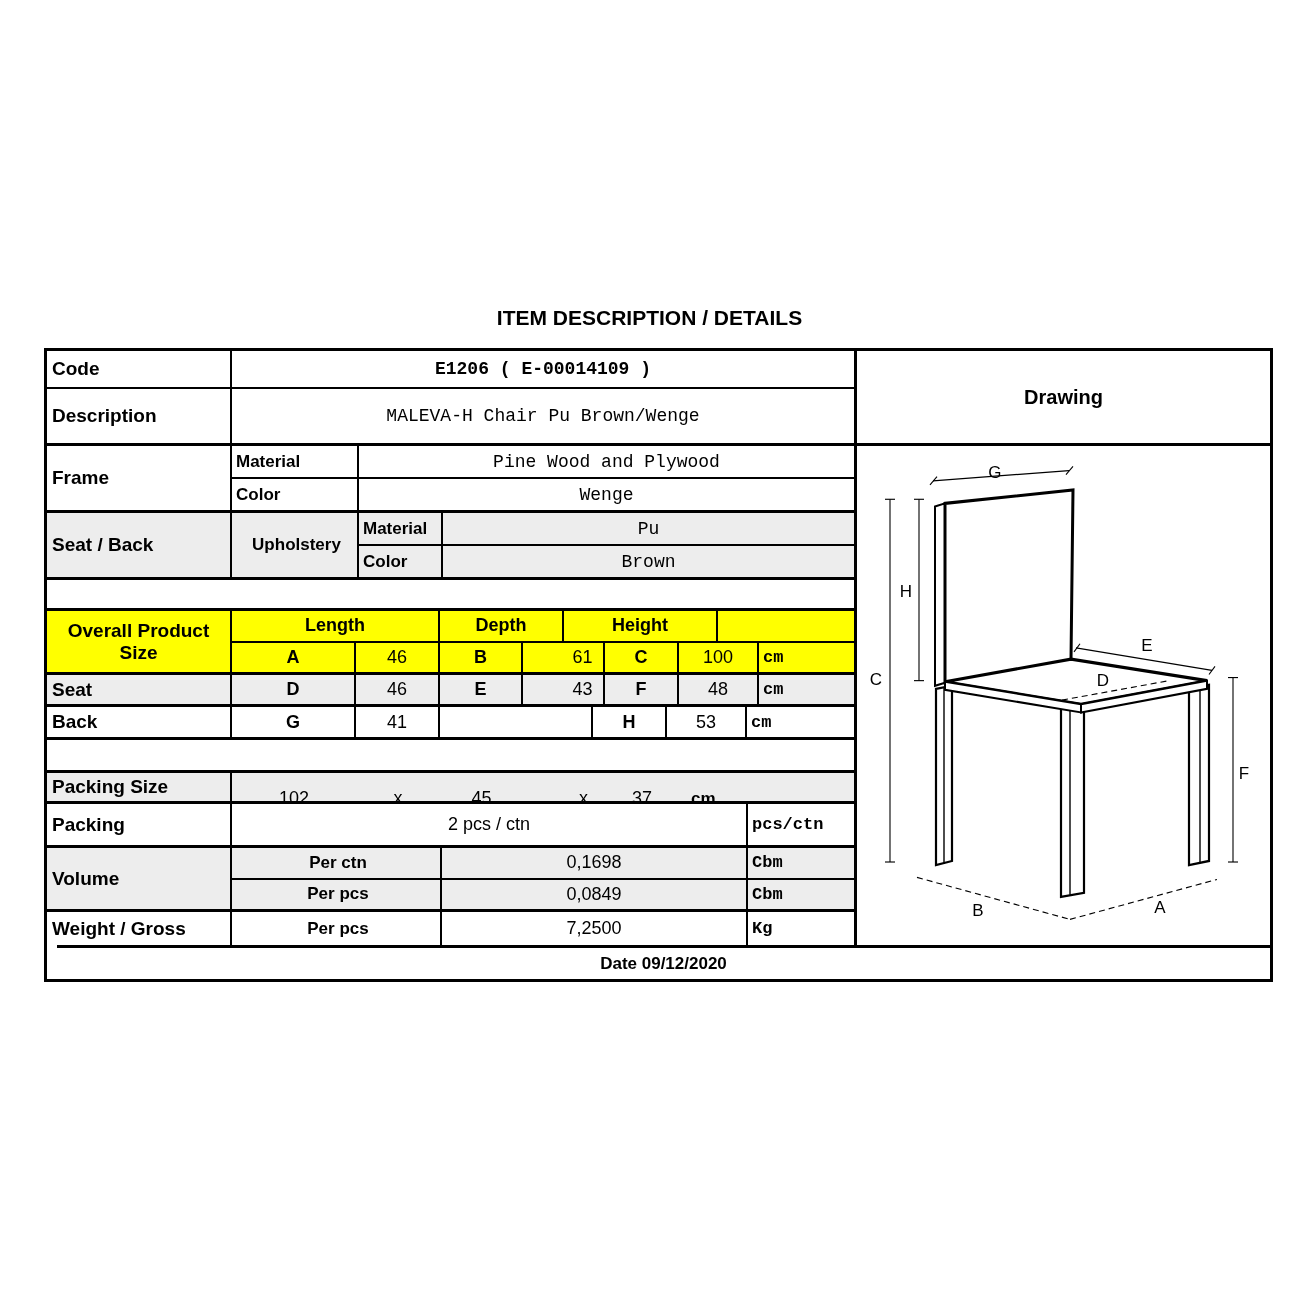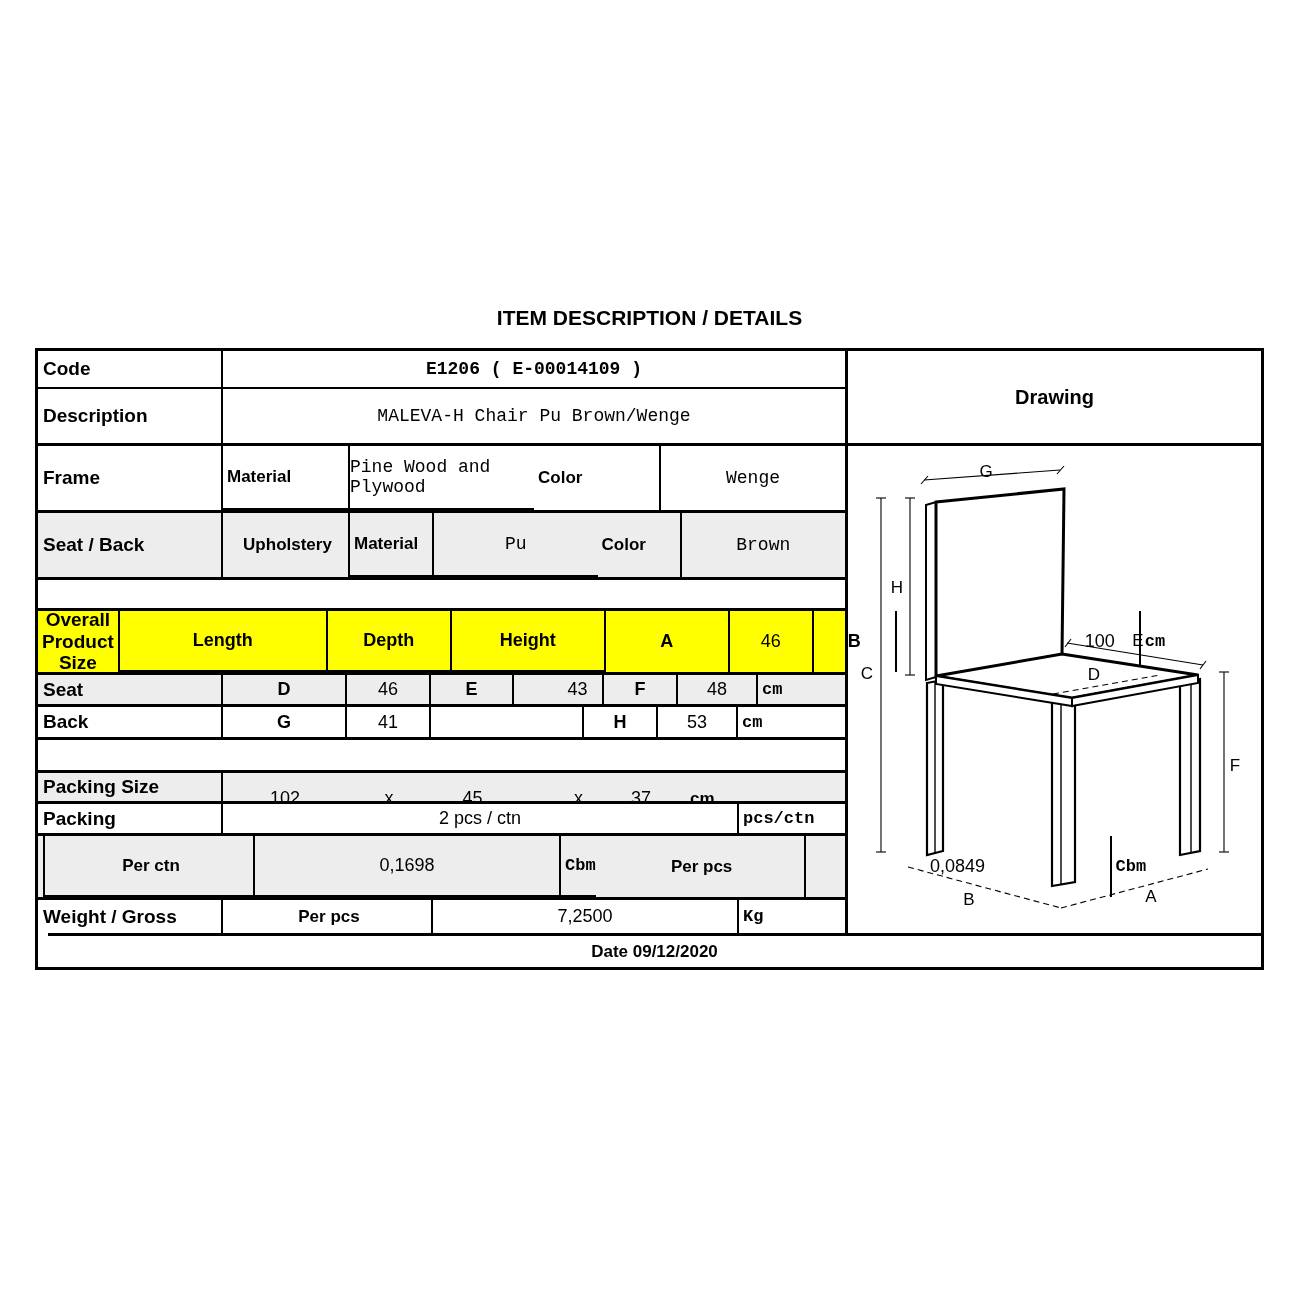--- a/index.html
+++ b/index.html
@@ -12,7 +12,7 @@
   }
 
   .sheet {
-    position: absolute; left: 35px; top: 348px; width: 1229px;
+    position: absolute; left: 44px; top: 348px; width: 1229px;
     border: 3px solid #000; background: #fff;
   }
   .main { display: flex; }

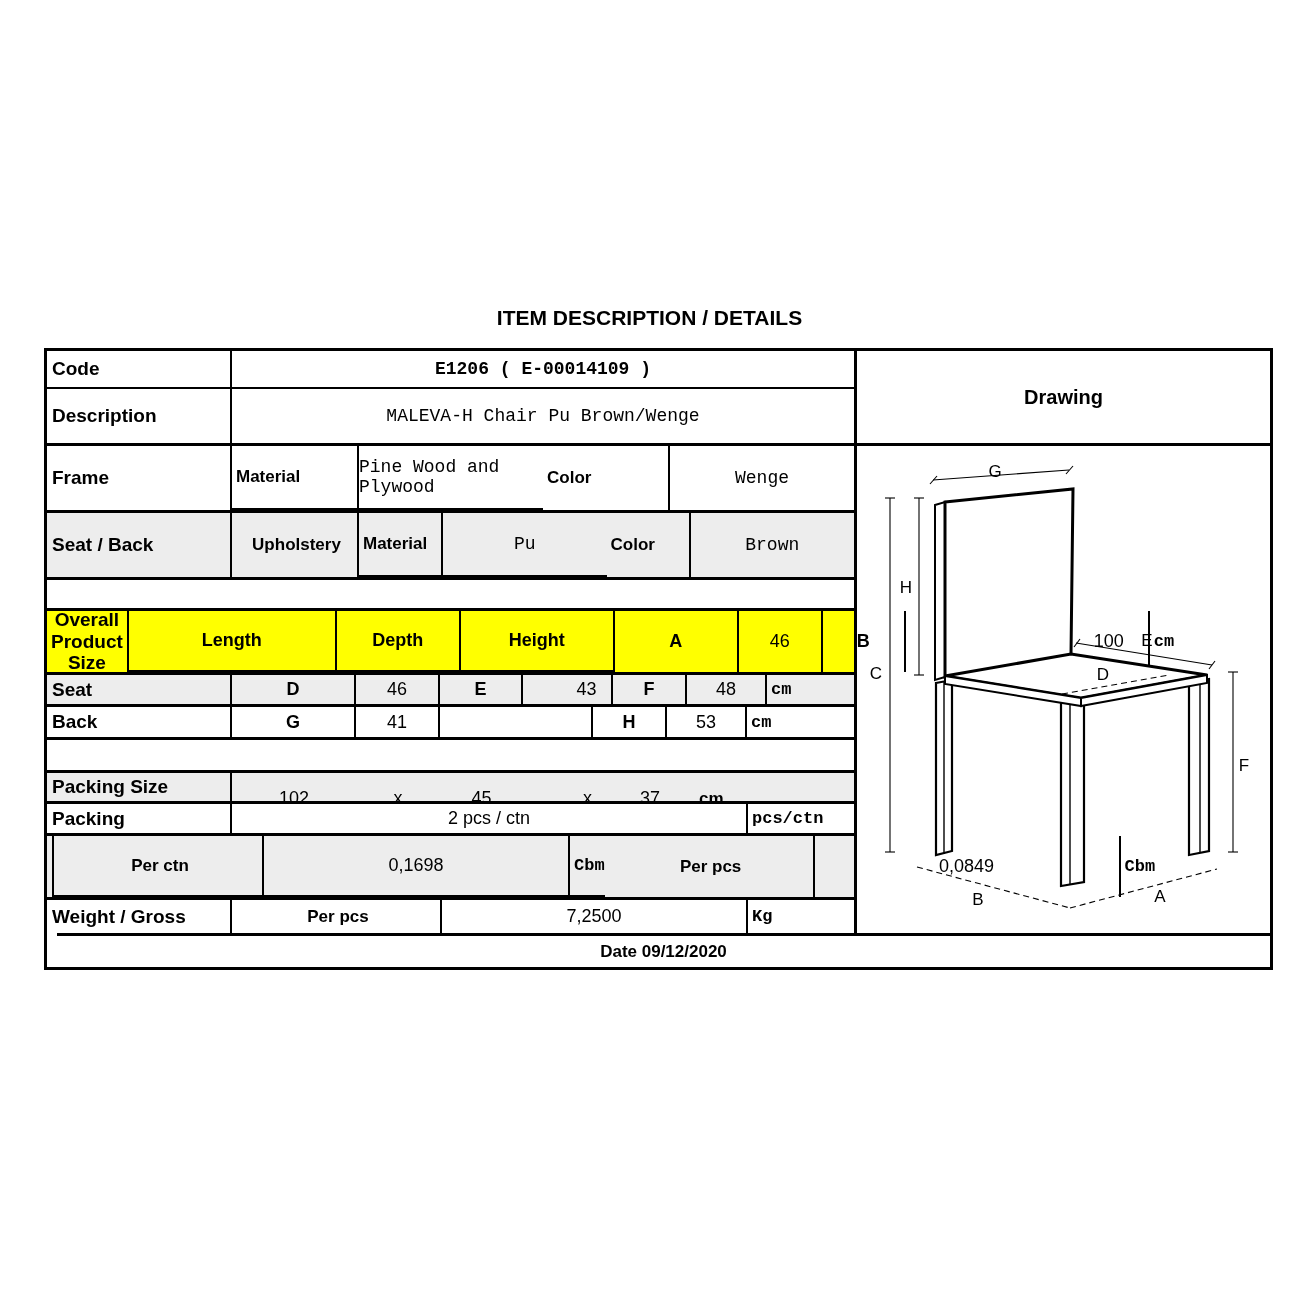--- a/index.html
+++ b/index.html
@@ -34,7 +34,7 @@
   .unit { font-weight: bold; font-size: 17px; padding-left: 4px; }
   .ctr { justify-content: center; text-align: center; }
 
-  .subcol { flex: 1; display: flex; flex-direction: row; }
+  .subcol { flex: 1; display: flex; flex-direction: column; }
   .subrow { display: flex; flex: 1; border-bottom: 2px solid #000; align-items: stretch; }
   .subrow:last-child { border-bottom: none; }
 

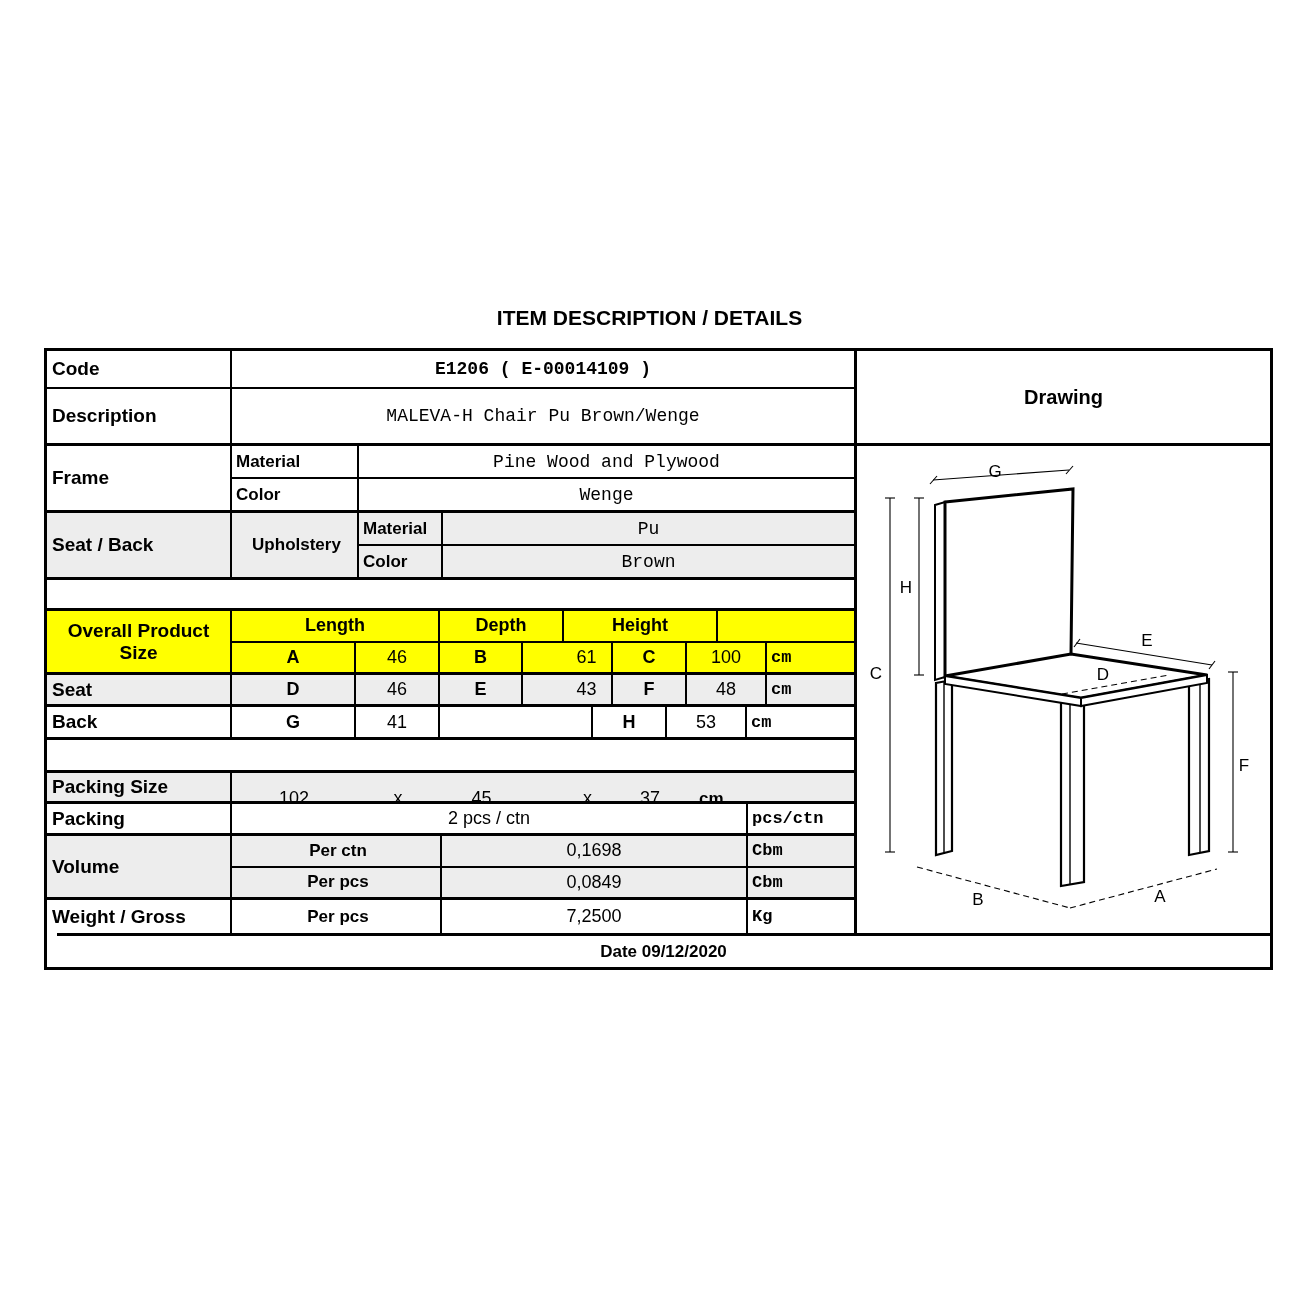--- a/index.html
+++ b/index.html
@@ -53,7 +53,7 @@
   .row-weight { height: 33px; }
 
   .w-letter { width: 124px; } .w-num1 { width: 84px; }
-  .w-letter2 { width: 83px; } .w-num2 { width: 90px; padding-left: 39px; }
+  .w-letter2 { width: 83px; } .w-num2 { width: 82px; padding-left: 39px; }
   .w-letter3 { width: 74px; } .w-num3 { width: 80px; }
   .w-merged { width: 153px; }
   .w-len { width: 208px; } .w-dep { width: 124px; text-align: center; } .w-hei { width: 154px; }

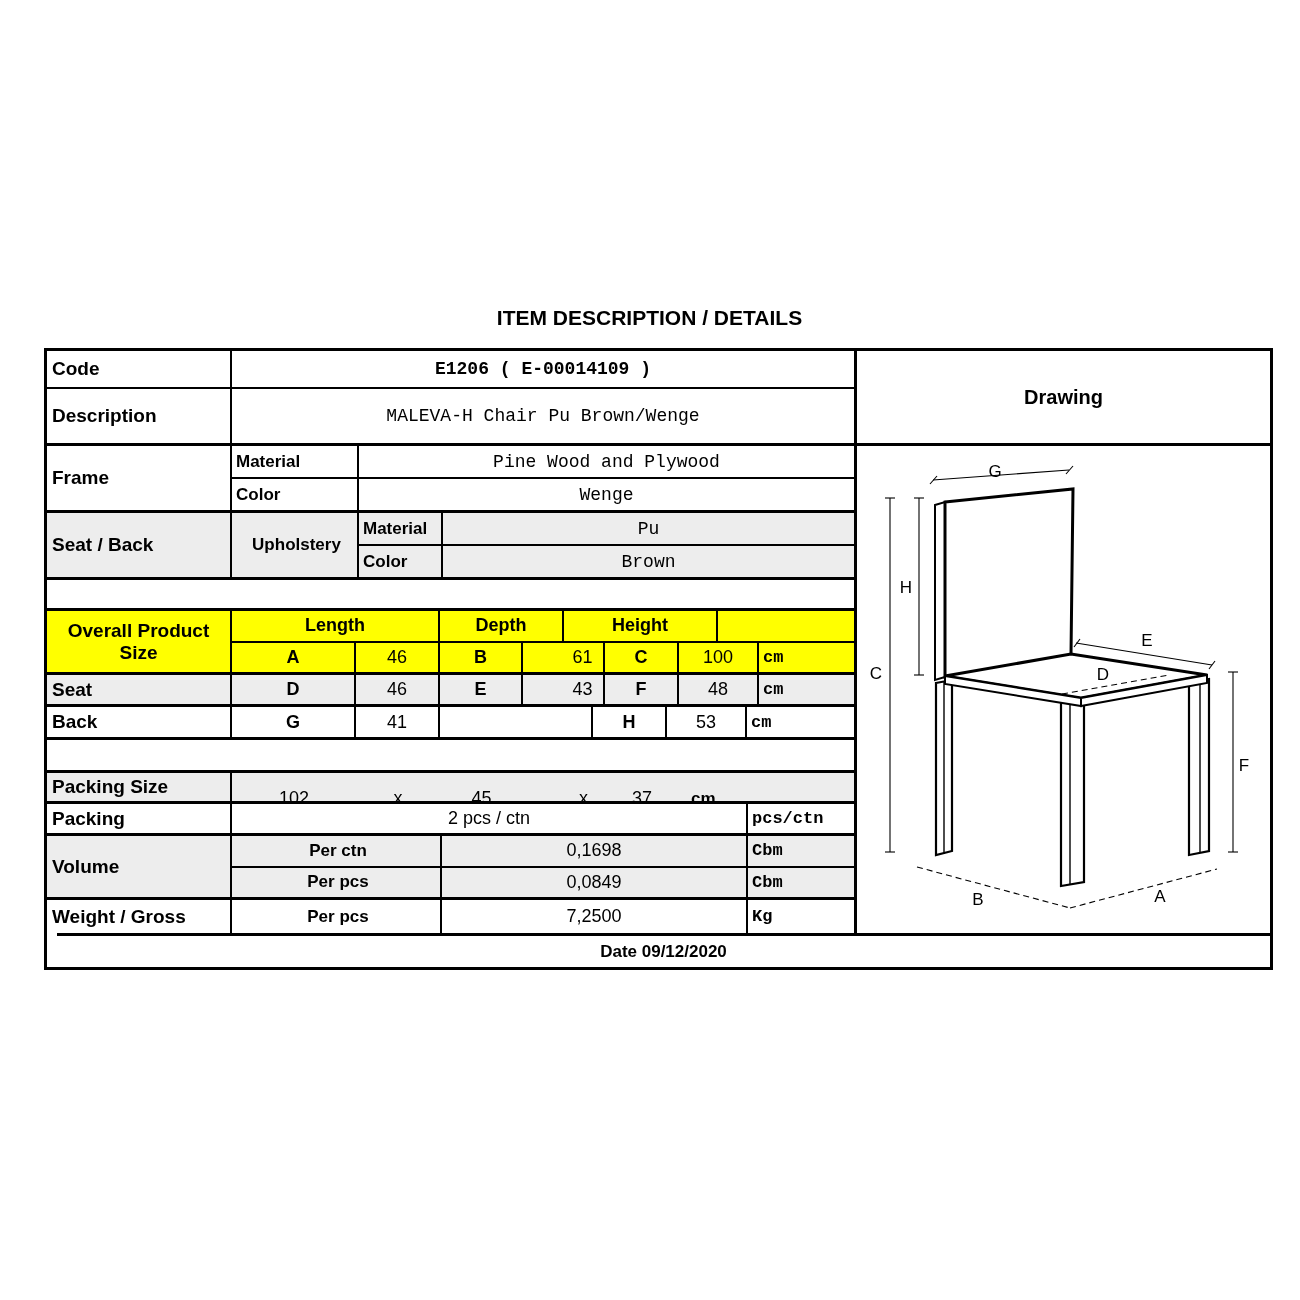--- a/index.html
+++ b/index.html
@@ -48,7 +48,7 @@
   .row-back { height: 33px; }
   .row-empty2 { height: 33px; }
   .row-psize { height: 31px; }
-  .row-packing { height: 32px; }
+  .row-packing { height: 44px; }
   .row-volume { height: 64px; }
   .row-weight { height: 33px; }
 

